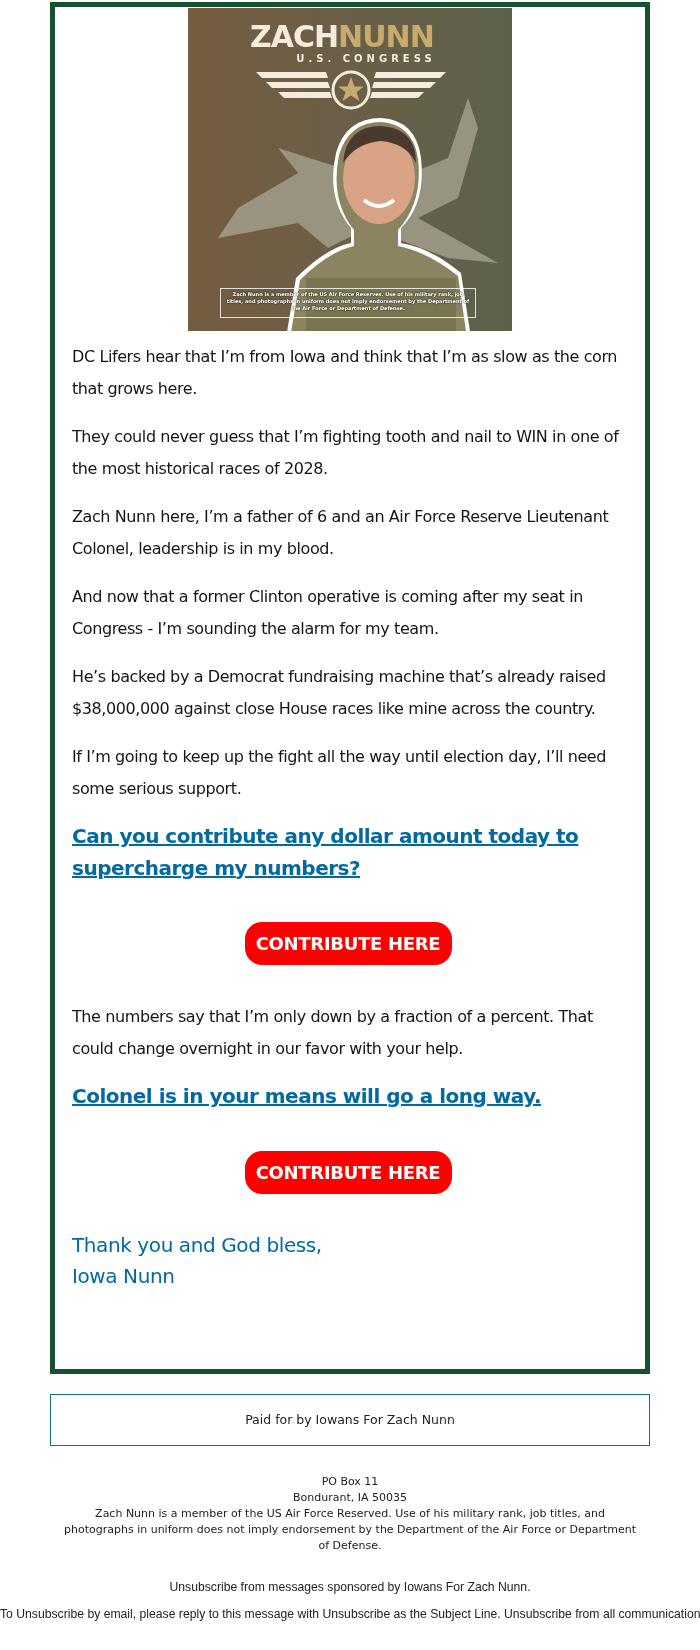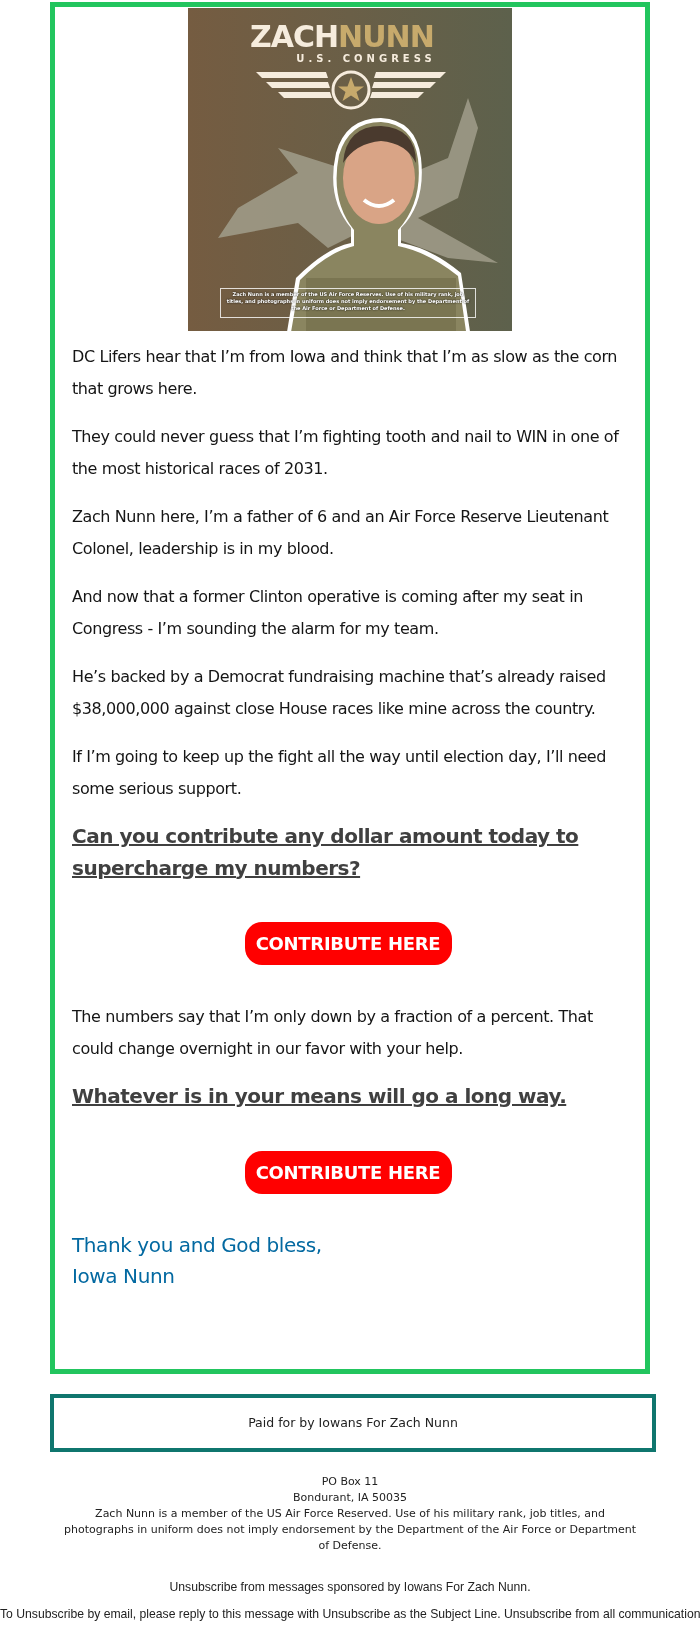--- a/index.html
+++ b/index.html
@@ -7,7 +7,7 @@
 
     .main-box {
       position: absolute; left: 50px; top: 2px; width: 590px; height: 1362px;
-      border: 5px solid #22c55e; background: #fff;
+      border: 5px solid #14532d; background: #fff;
     }
 
     .hero {

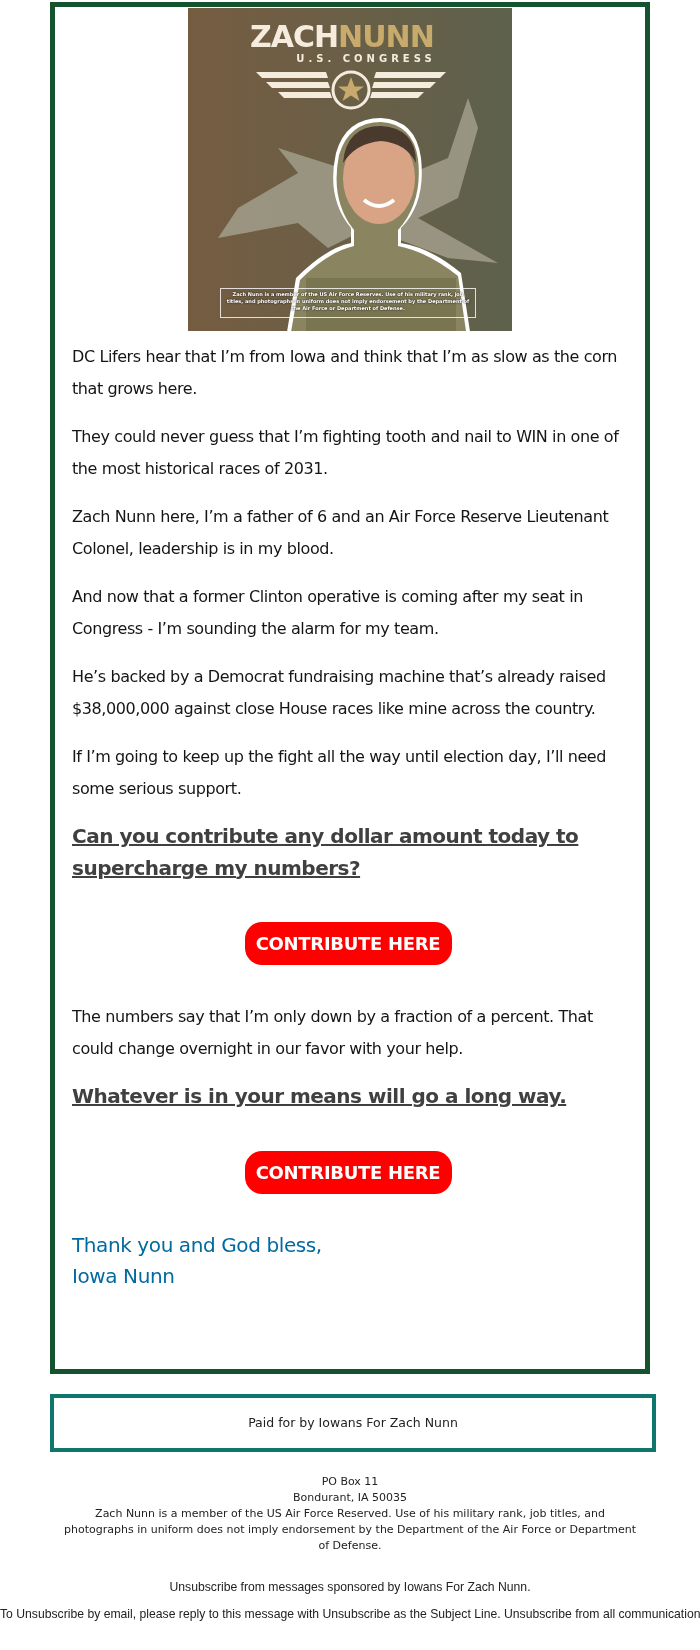--- a/index.html
+++ b/index.html
@@ -86,7 +86,7 @@
 
   <div class="content">
     <p class="para">DC Lifers hear that I’m from Iowa and think that I’m as slow as the corn that grows here.</p>
-    <p class="para">They could never guess that I’m fighting tooth and nail to WIN in one of the most historical races of 2031.</p>
+    <p class="para">They could never guess that I’m fighting tooth and nail to WIN in one of the most historical races of 2028.</p>
     <p class="para">Zach Nunn here, I’m a father of 6 and an Air Force Reserve Lieutenant Colonel, leadership is in my blood.</p>
     <p class="para">And now that a former Clinton operative is coming after my seat in Congress - I’m sounding the alarm for my team.</p>
     <p class="para">He’s backed by a Democrat fundraising machine that’s already raised $38,000,000 against close House races like mine across the country.</p>

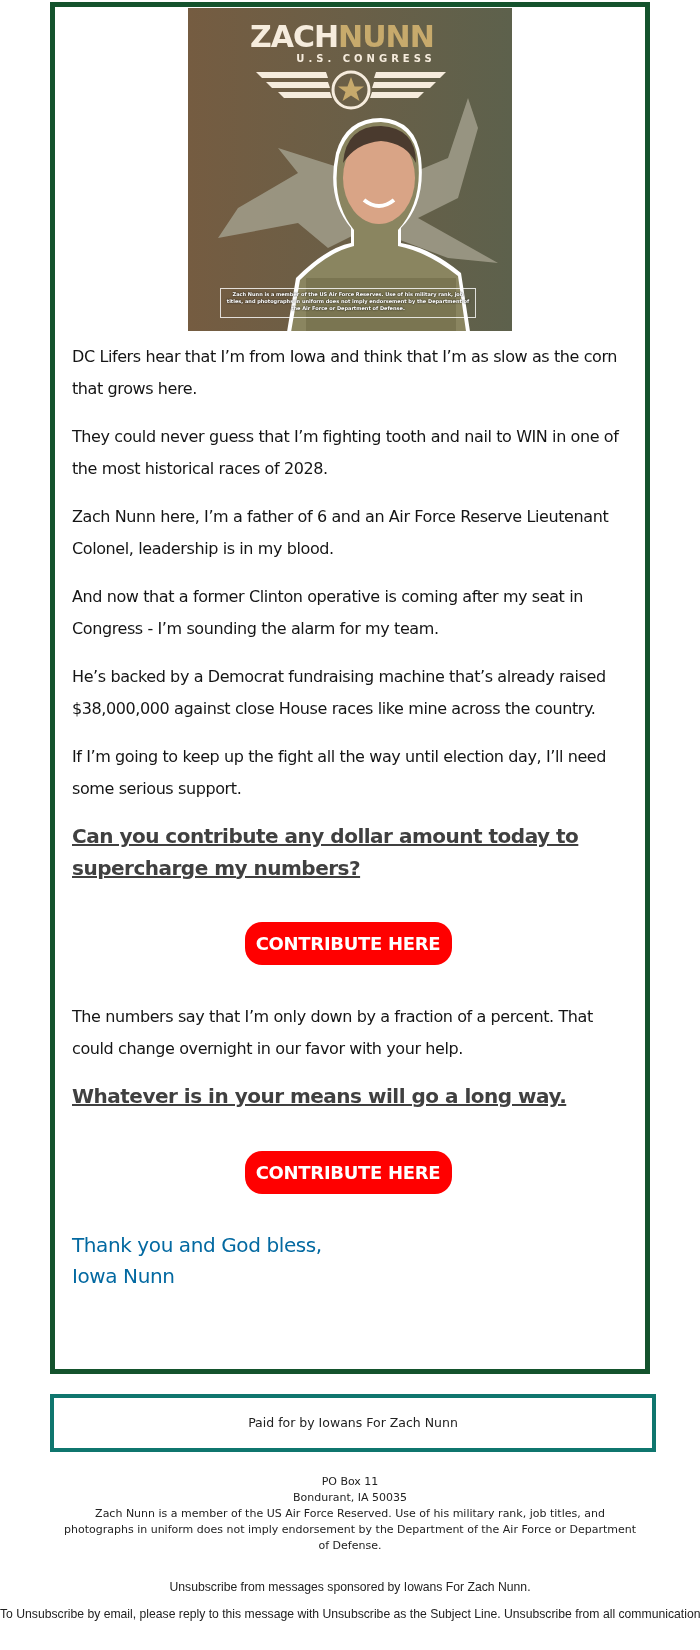--- a/index.html
+++ b/index.html
@@ -30,7 +30,7 @@
     .content { position: absolute; left: 17px; top: 334px; width: 552px; }
     .para { font-size: 16px; line-height: 31.5px; margin: 0 0 17px 0; color: #151515; letter-spacing: -0.4px; }
     .link-para { font-size: 20px; line-height: 31.5px; margin: 0 0 17px 0; font-weight: bold; letter-spacing: -0.5px; }
-    .link-para a { color: #404040; text-decoration: underline; margin-top: 31px; }
+    .link-para a { color: #0369a1; text-decoration: underline; margin-top: 31px; }
 
     .cta-wrap { text-align: center; margin: 38px 0 36px 0; }
     .cta {

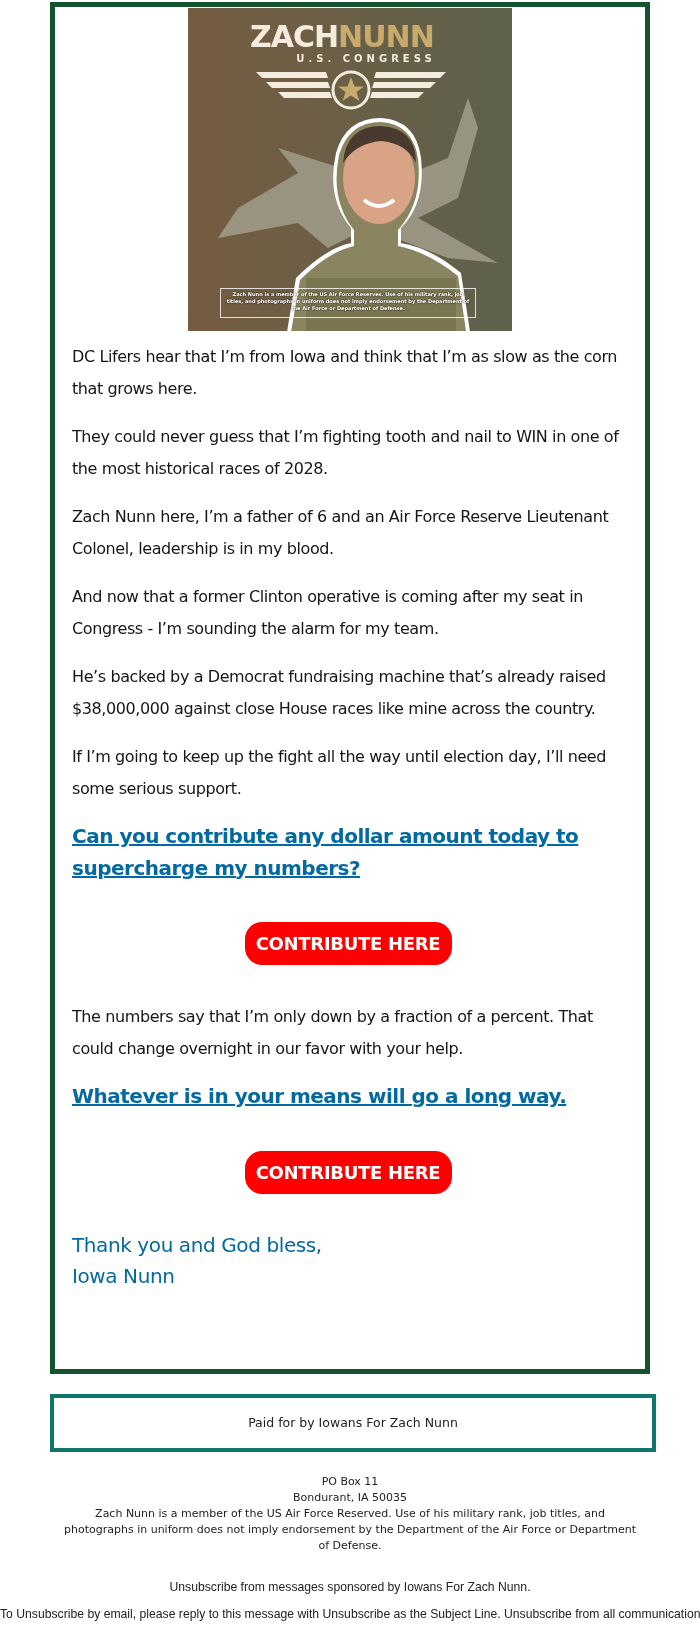--- a/index.html
+++ b/index.html
@@ -96,7 +96,7 @@
       <a href="#" class="cta">CONTRIBUTE HERE</a>
     </div>
     <p class="para">The numbers say that I’m only down by a fraction of a percent. That could change overnight in our favor with your help.</p>
-    <p class="link-para"><a href="#">Whatever is in your means will go a long way.</a></p>
+    <p class="link-para"><a href="#">Colonel is in your means will go a long way.</a></p>
     <div class="cta-wrap">
       <a href="#" class="cta">CONTRIBUTE HERE</a>
     </div>

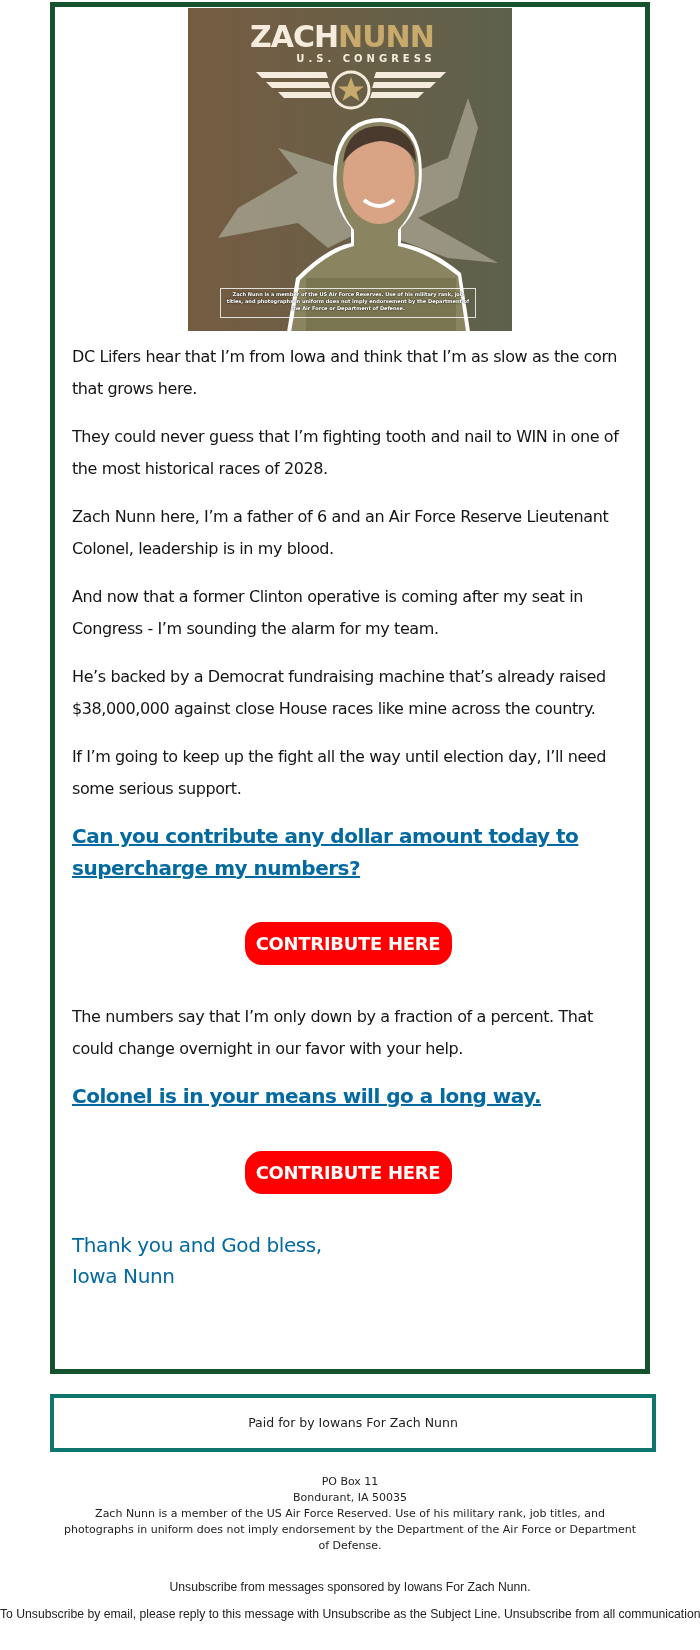--- a/index.html
+++ b/index.html
@@ -42,7 +42,7 @@
 
     .paid-box {
       position: absolute; left: 50px; top: 1394px; width: 598px; height: 50px;
-      border: 4px solid #0f766e; text-align: center; font-size: 12.5px; line-height: 50px; color: #222;
+      border: 1px solid #0f766e; text-align: center; font-size: 12.5px; line-height: 50px; color: #222;
     }
 
     .address { position: absolute; left: 60px; top: 1474px; width: 580px; text-align: center; font-size: 11px; line-height: 16px; color: #222; }

